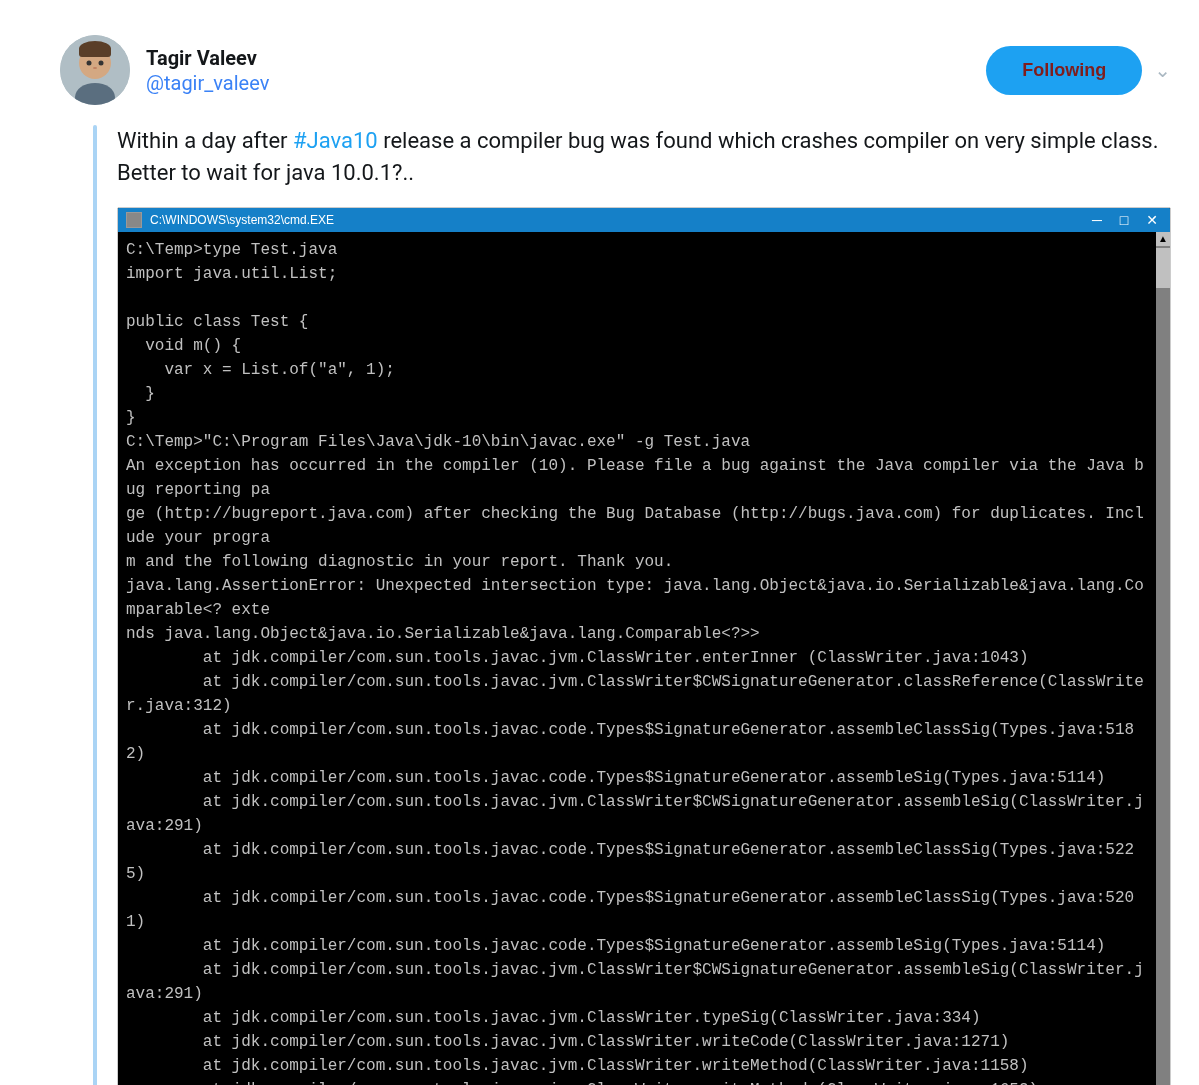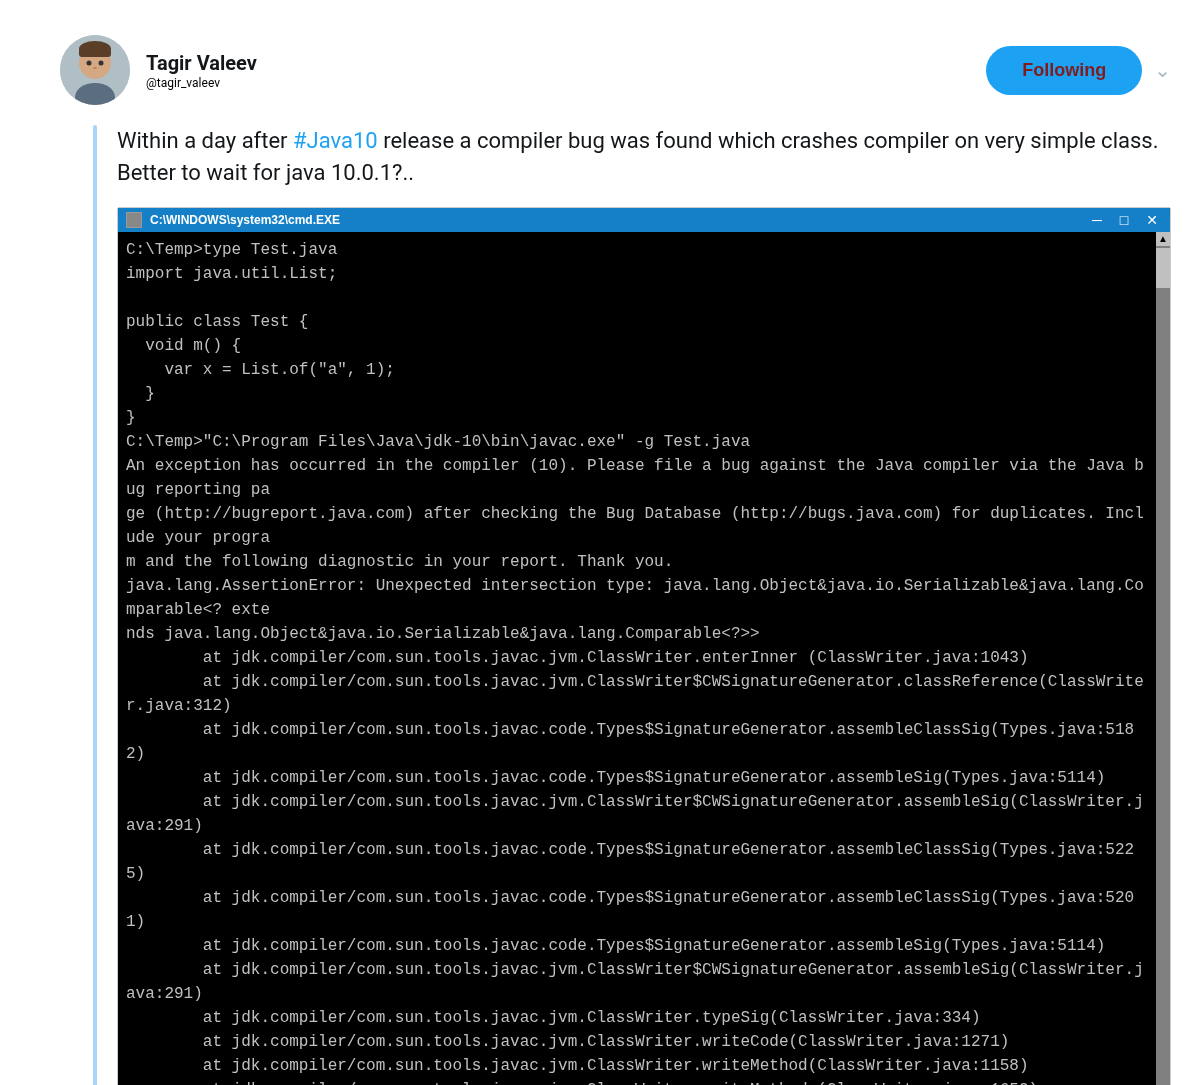--- a/index.html
+++ b/index.html
@@ -42,8 +42,8 @@
       line-height: 1.3;
     }
     .user-handle {
-      font-size: 12px;
-      color: #000000;
+      font-size: 20px;
+      color: #3b82f6;
     }
     .follow-area {
       display: flex;

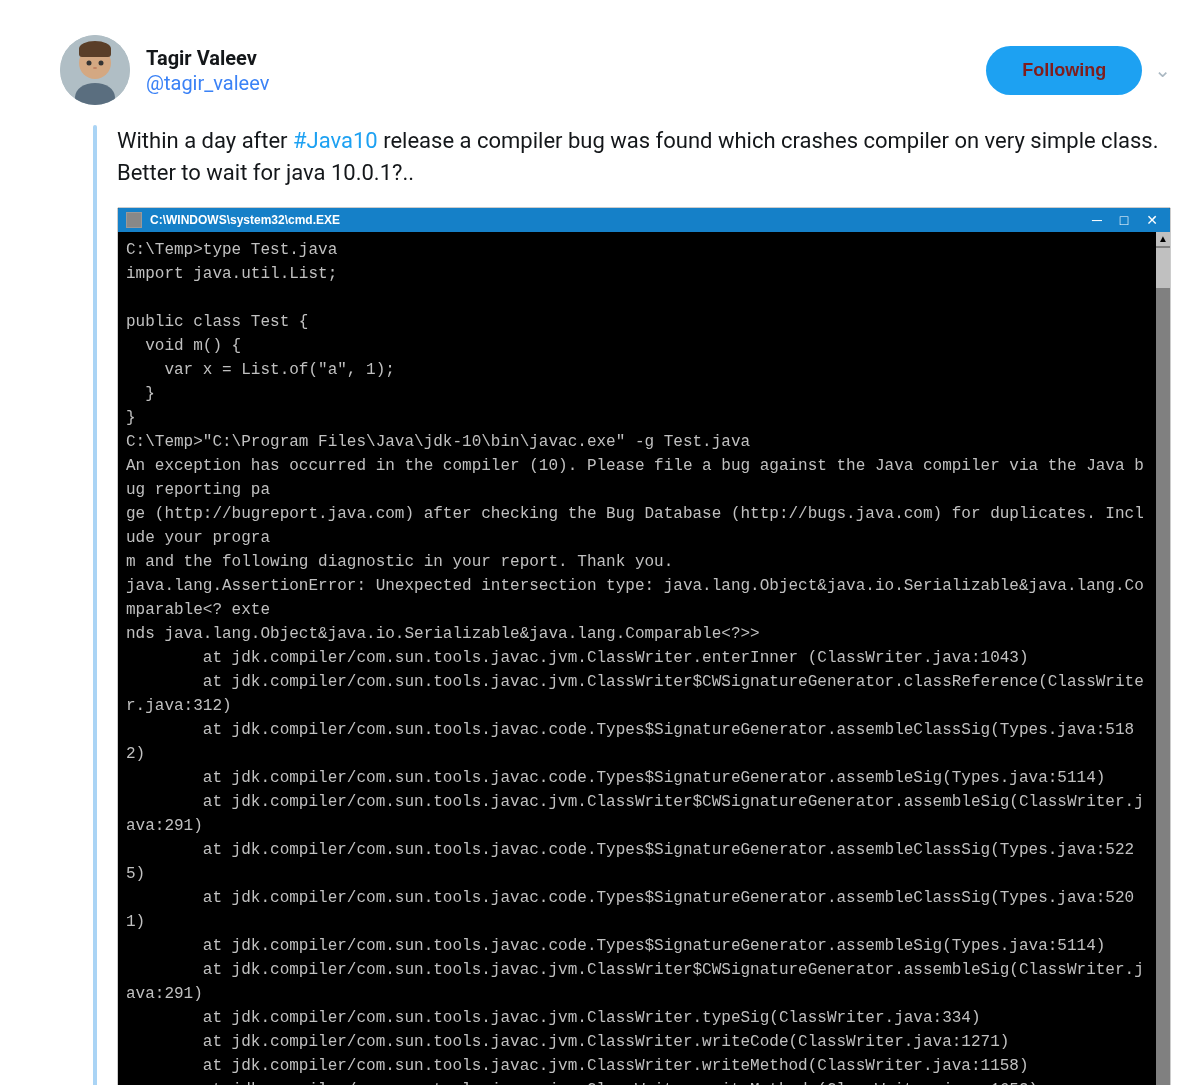--- a/index.html
+++ b/index.html
@@ -119,7 +119,6 @@
       color: #fff;
       font-size: 12px;
       font-family: "Segoe UI", Arial, sans-serif;
-      font-weight: bold;
     }
     .cmd-controls {
       display: flex;

